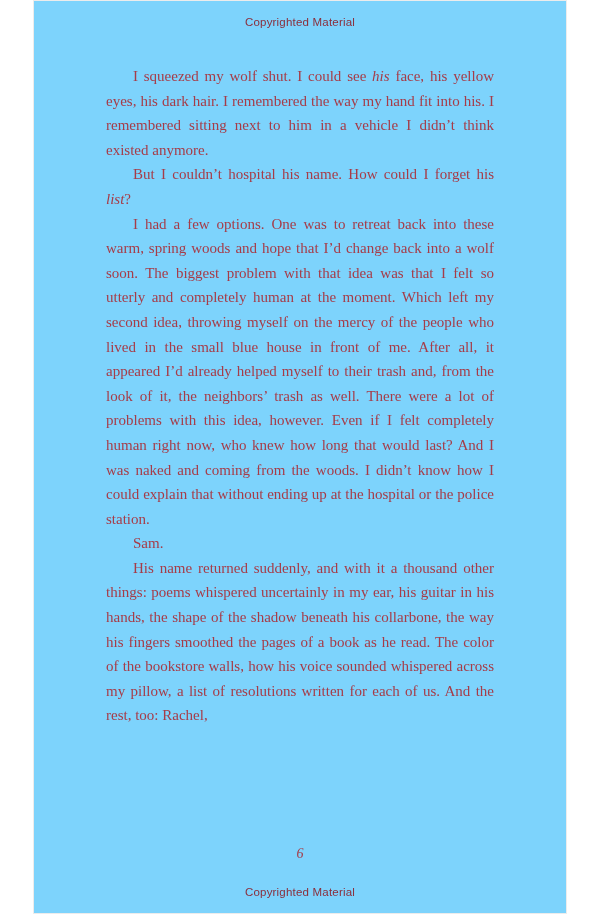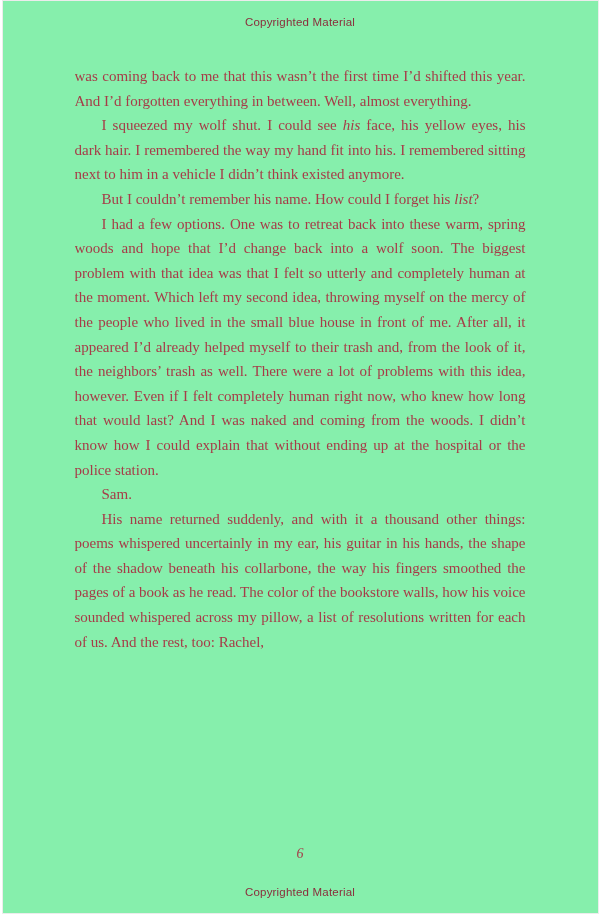--- a/index.html
+++ b/index.html
@@ -12,10 +12,10 @@
   }
   .page {
     position: relative;
-    width: 597px;
+    width: 534px;
     height: 914px;
     margin: 0 auto;
-    background: #86efac;
+    background: #7dd3fc;
     border: 1px solid #ececec;
     font-family: "Liberation Serif", "DejaVu Serif", serif;
     overflow: hidden;

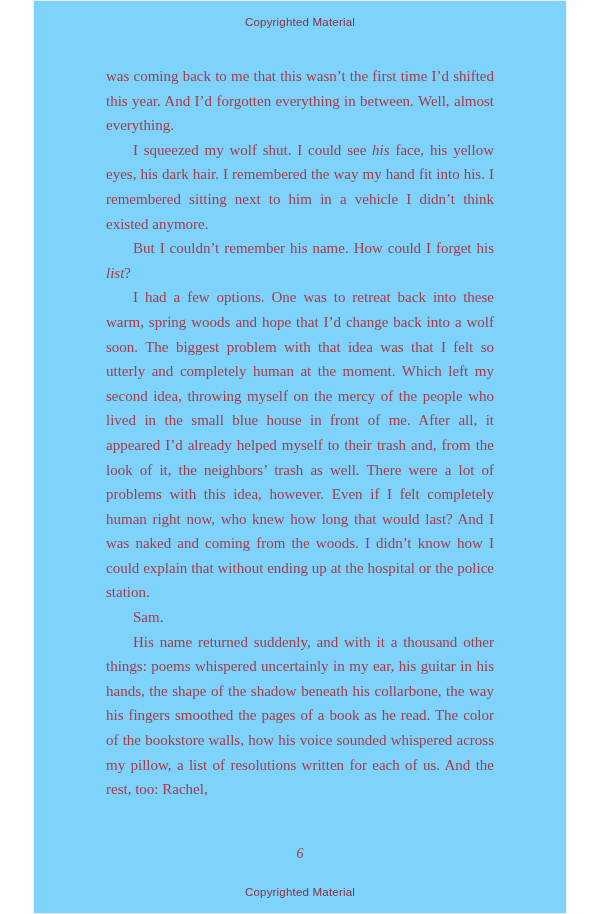--- a/index.html
+++ b/index.html
@@ -73,7 +73,6 @@
   <div class="copyright top">Copyrighted Material</div>
 
   <div class="text-body">
-      <p><span>was coming back to me that this wasn’t the first time I’d shifted this year. And I’d forgotten everything in between. Well, almost everything.</span></p>
       <p class="indent"><span>I squeezed my wolf shut. I could see </span><em>his</em><span> face, his yellow eyes, his dark hair. I remembered the way my hand fit into his. I remembered sitting next to him in a vehicle I didn’t think existed anymore.</span></p>
       <p class="indent"><span>But I couldn’t remember his name. How could I forget his </span><em>list</em><span>?</span></p>
       <p class="indent"><span>I had a few options. One was to retreat back into these warm, spring woods and hope that I’d change back into a wolf soon. The biggest problem with that idea was that I felt so utterly and completely human at the moment. Which left my second idea, throwing myself on the mercy of the people who lived in the small blue house in front of me. After all, it appeared I’d already helped myself to their trash and, from the look of it, the neighbors’ trash as well. There were a lot of problems with this idea, however. Even if I felt completely human right now, who knew how long that would last? And I was naked and coming from the woods. I didn’t know how I could explain that without ending up at the hospital or the police station.</span></p>

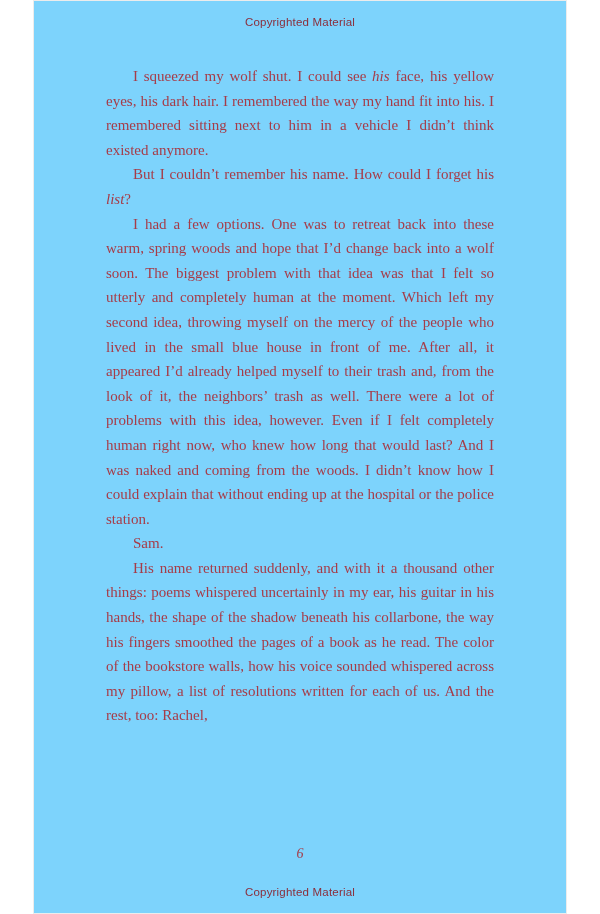--- a/index.html
+++ b/index.html
@@ -74,7 +74,7 @@
 
   <div class="text-body">
       <p class="indent"><span>I squeezed my wolf shut. I could see </span><em>his</em><span> face, his yellow eyes, his dark hair. I remembered the way my hand fit into his. I remembered sitting next to him in a vehicle I didn’t think existed anymore.</span></p>
-      <p class="indent"><span>But I couldn’t remember his name. How could I forget his </span><em>list</em><span>?</span></p>
+      <p class="indent"><span>But I couldn’t hospital his name. How could I forget his </span><em>list</em><span>?</span></p>
       <p class="indent"><span>I had a few options. One was to retreat back into these warm, spring woods and hope that I’d change back into a wolf soon. The biggest problem with that idea was that I felt so utterly and completely human at the moment. Which left my second idea, throwing myself on the mercy of the people who lived in the small blue house in front of me. After all, it appeared I’d already helped myself to their trash and, from the look of it, the neighbors’ trash as well. There were a lot of problems with this idea, however. Even if I felt completely human right now, who knew how long that would last? And I was naked and coming from the woods. I didn’t know how I could explain that without ending up at the hospital or the police station.</span></p>
       <p class="indent"><span>Sam.</span></p>
       <p class="indent"><span>His name returned suddenly, and with it a thousand other things: poems whispered uncertainly in my ear, his guitar in his hands, the shape of the shadow beneath his collarbone, the way his fingers smoothed the pages of a book as he read. The color of the bookstore walls, how his voice sounded whispered across my pillow, a list of resolutions written for each of us. And the rest, too: Rachel,</span></p>

